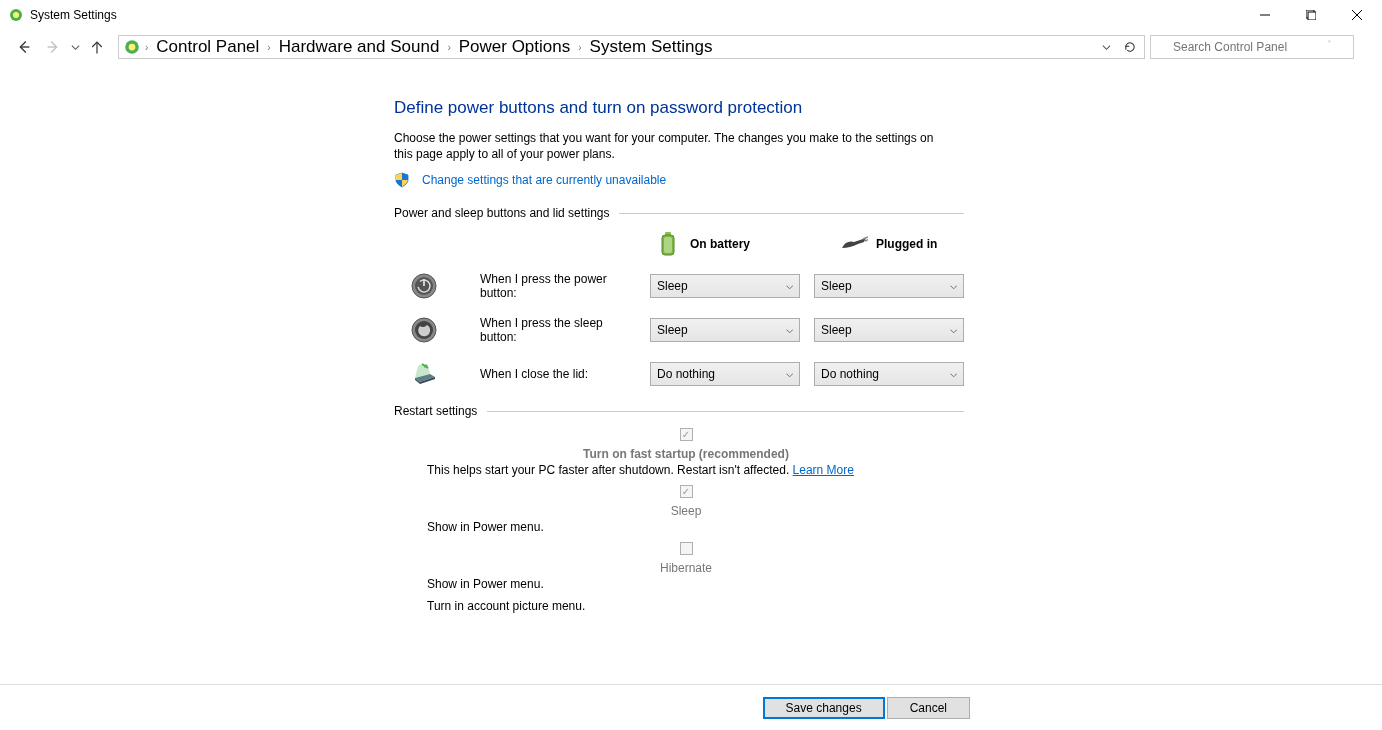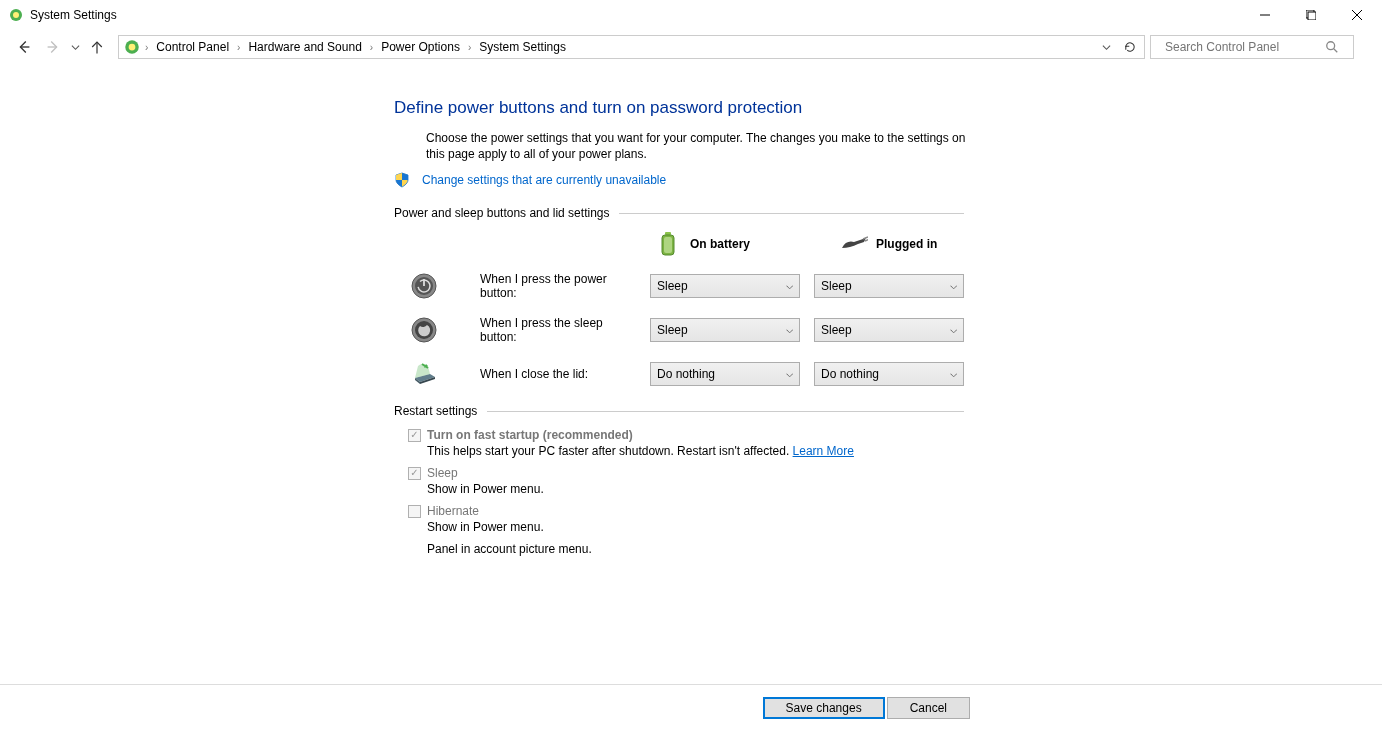--- a/index.html
+++ b/index.html
@@ -19,7 +19,7 @@
 .nav-arrow.disabled { color: #b0b0b0; }
 .chev-down-small { width: 14px; height: 20px; display: flex; align-items: center; justify-content: center; color: #555; }
 .addrbar { flex: 1; border: 1px solid #ccc; height: 24px; display: flex; align-items: center; margin: 0 4px 0 6px; padding: 0 2px; }
-.addrbar .crumb { padding: 0 6px; font-size: 12px; color: #000; cursor: default; }
+.addrbar .crumb { padding: 0 6px; font-size: 17px; color: #000; cursor: default; }
 .addrbar .sep { color: #777; font-size: 10px; padding: 0 2px; }
 .addrbar .addr-icon { width: 18px; height: 18px; margin: 0 2px; }
 .addrbar-right { margin-left: auto; display: flex; align-items: center; }

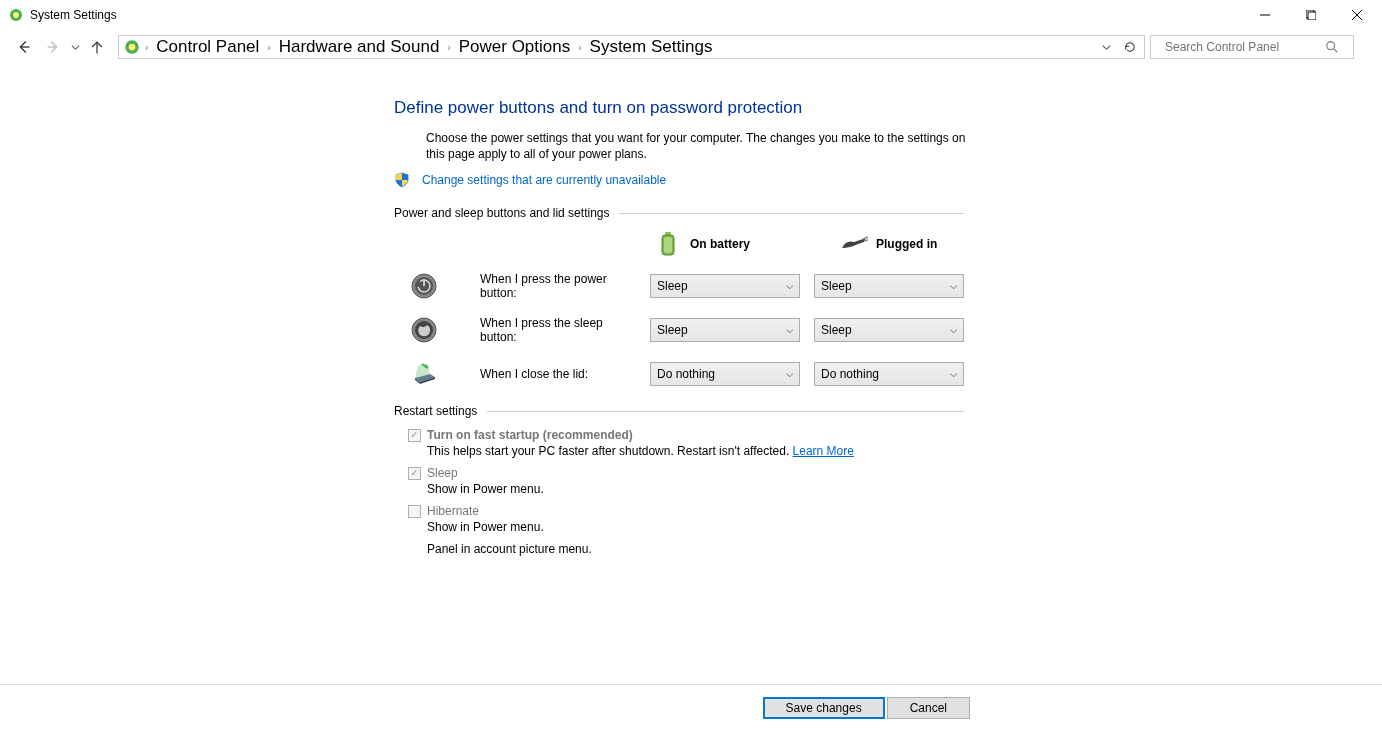--- a/index.html
+++ b/index.html
@@ -25,7 +25,7 @@
 .addrbar-right { margin-left: auto; display: flex; align-items: center; }
 .addrbar-right .dd { color: #555; width: 16px; text-align: center; }
 .addrbar-right .refresh { width: 24px; height: 22px; display: flex; align-items: center; justify-content: center; }
-.searchbox { width: 204px; border: 1px solid #ccc; height: 24px; display: flex; align-items: center; padding: 0 14px; margin-right: 26px; color: #666; }
+.searchbox { width: 204px; border: 1px solid #ccc; height: 24px; display: flex; align-items: center; padding: 0 22px; margin-right: 26px; color: #666; }
 .searchbox input { border: none; outline: none; flex: 1; font-size: 12px; color: #666; background: transparent; }
 .searchbox .search-icon { width: 14px; height: 14px; }
 

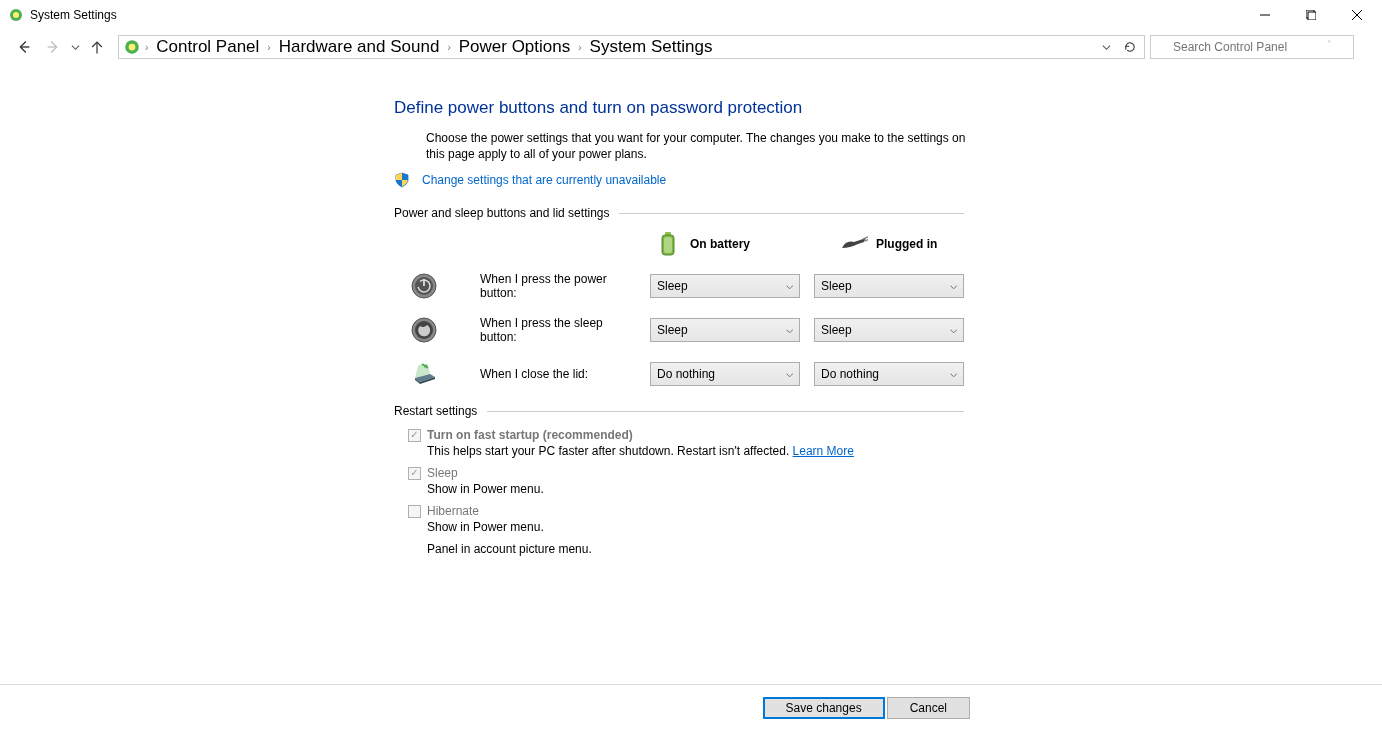--- a/index.html
+++ b/index.html
@@ -32,7 +32,7 @@
 
 .content { padding: 34px 0 0 394px; width: 970px; }
 h1 { font-size: 17px; font-weight: 400; color: #003399; margin-bottom: 12px; }
-.desc { font-size: 12px; color: #000; line-height: 1.35; margin-bottom: 10px; width: 560px; margin-left: 32px; }
+.desc { font-size: 12px; color: #000; line-height: 1.35; margin-bottom: 10px; width: 560px; }
 .admin-link-row { display: flex; align-items: center; gap: 12px; margin-bottom: 18px; }
 .admin-link-row a { color: #0066cc; font-size: 12px; text-decoration: none; }
 

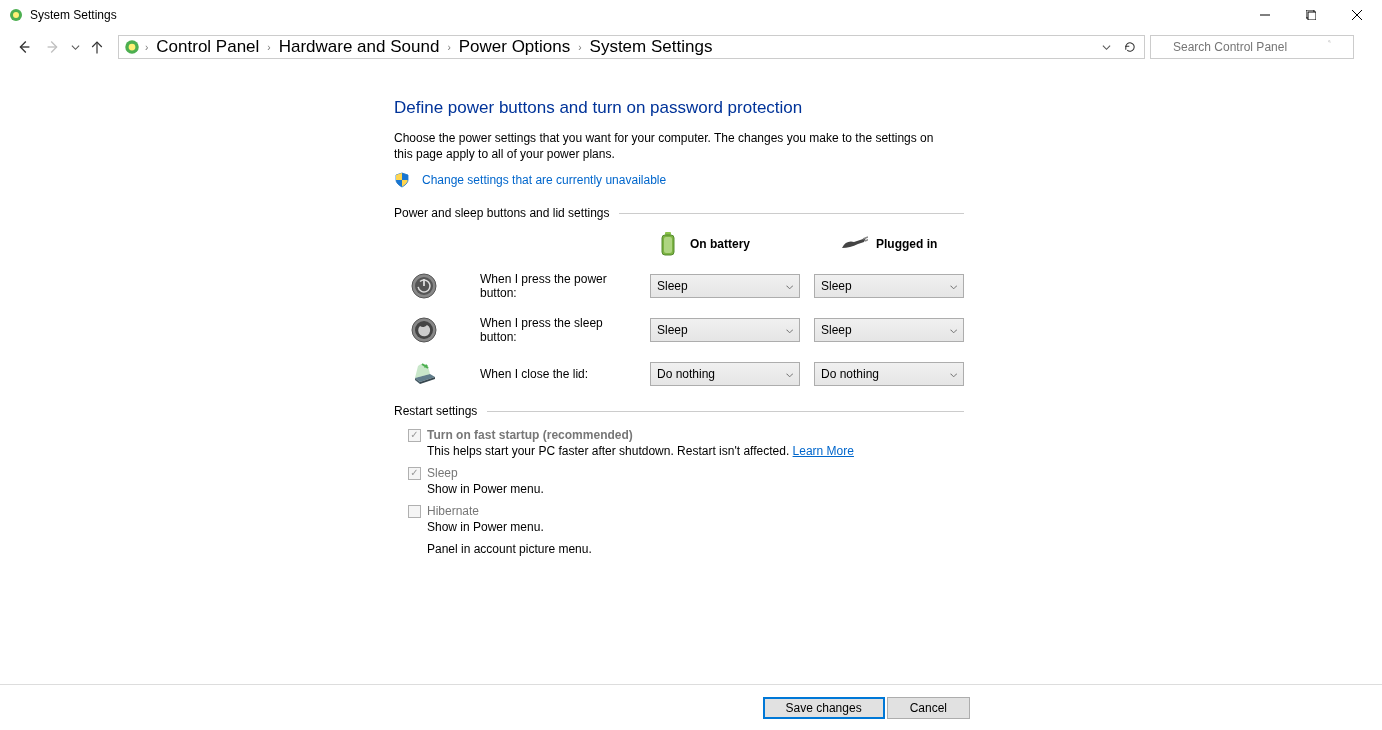--- a/index.html
+++ b/index.html
@@ -54,7 +54,7 @@
 
 .shutdown-settings { margin-top: 14px; }
 .chk-row { margin: 0 0 2px 14px; }
-.chk-row .main { display: flex; align-items: center; gap: 6px; }
+.chk-row .main { display: flex; align-items: center; gap: 6px; flex-direction: column; }
 .chk-row .chkbox { width: 13px; height: 13px; border: 1px solid #b0b0b0; display: flex; align-items: center; justify-content: center; background: #f5f5f5; }
 .chk-row .chkbox.checked::after { content: "✓"; font-size: 10px; color: #999; line-height: 1; }
 .chk-row .chk-label { font-size: 12px; color: #777; }

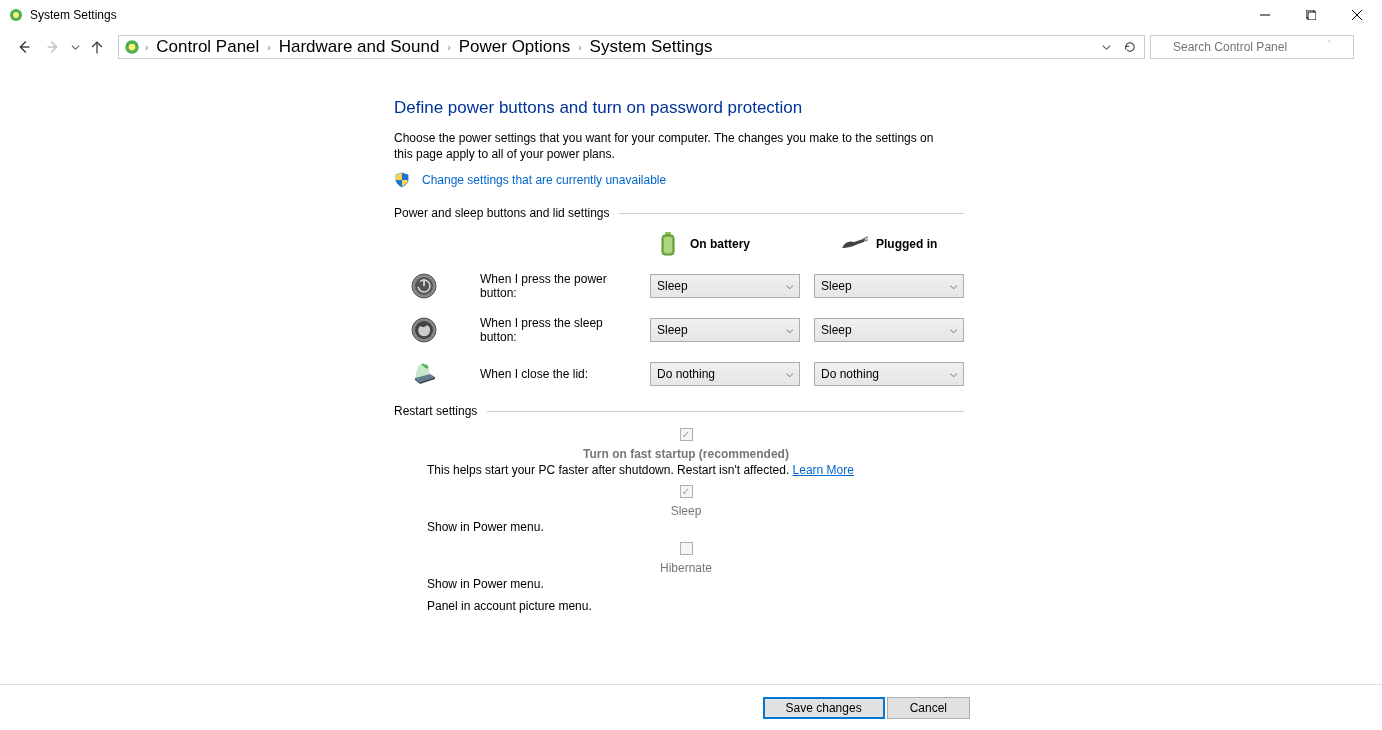--- a/index.html
+++ b/index.html
@@ -309,7 +309,7 @@
     </div>
 
     <div class="chk-row">
-      <div class="sub">Panel in account picture menu.</div>
+      <div class="sub">Turn in account picture menu.</div>
     </div>
   </div>
 </div>

